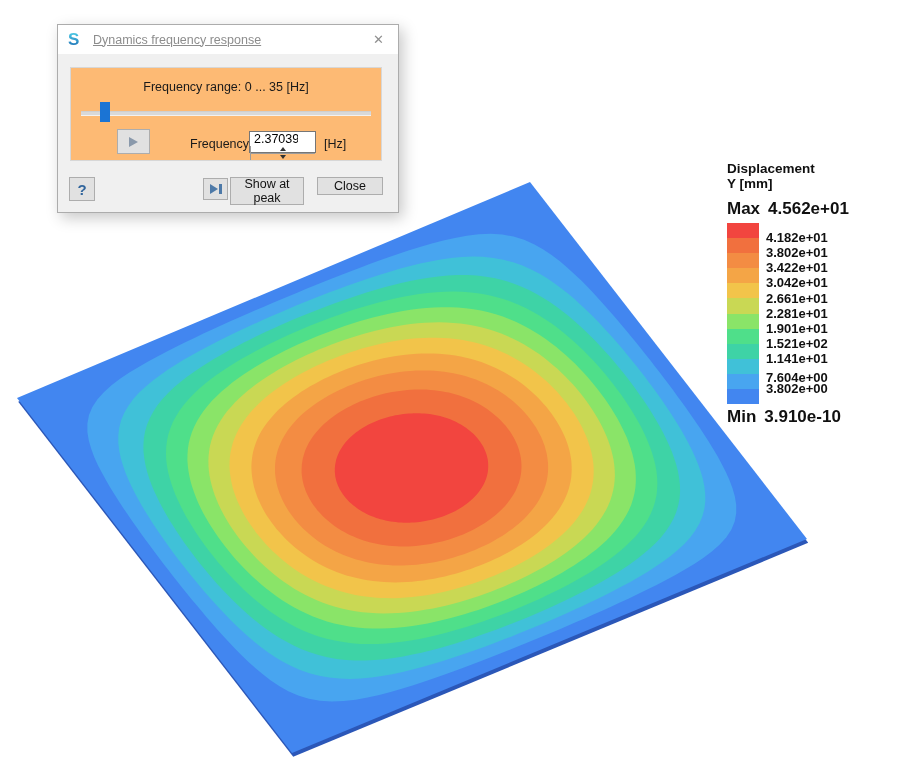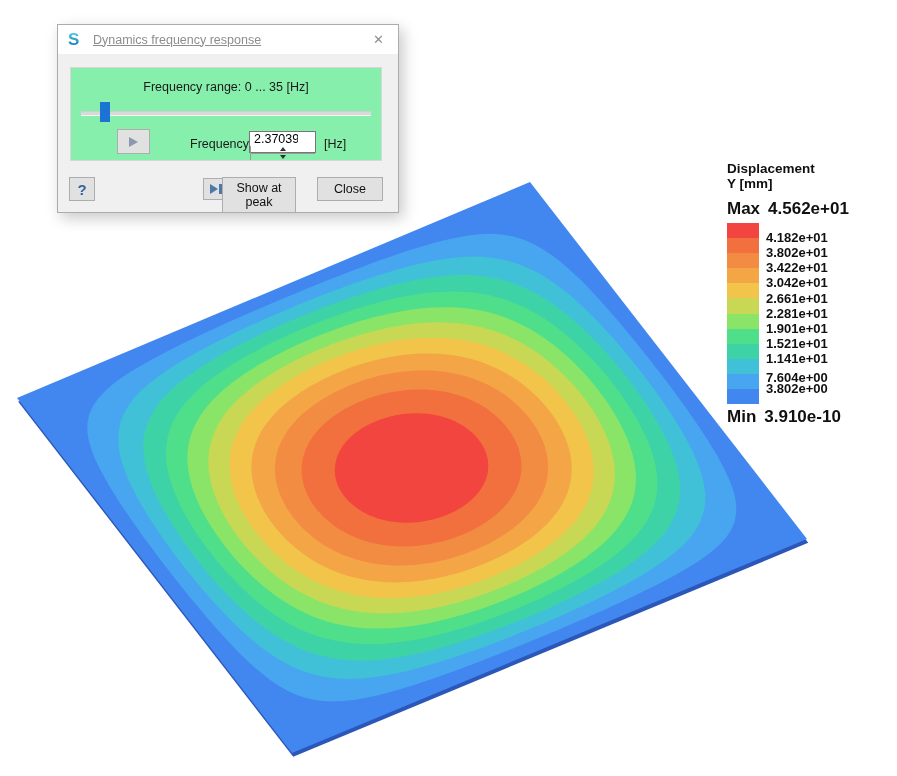--- a/index.html
+++ b/index.html
@@ -37,7 +37,7 @@
 
   .groupbox{
     position:absolute;left:12px;top:42px;width:312px;height:94px;
-    background:#86efac;border:1px solid #d7d7d7;box-sizing:border-box;
+    background:#fdba74;border:1px solid #d7d7d7;box-sizing:border-box;
   }
   .range-label{position:absolute;left:0;top:12px;width:100%;text-align:center;font-size:12.5px;color:#1a1a1a;}
   .slider-track{

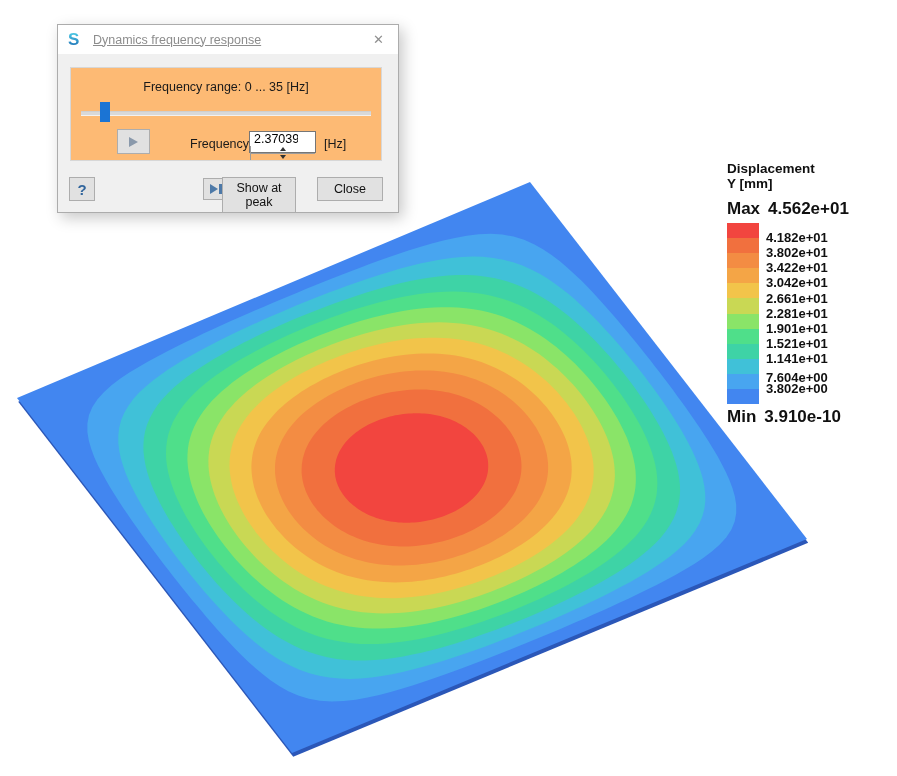--- a/index.html
+++ b/index.html
@@ -72,7 +72,7 @@
   .skipbtn{position:absolute;left:145px;top:153px;width:25px;height:22px;}
   .skip-tri{width:0;height:0;border-left:8px solid #4d79a8;border-top:5px solid transparent;border-bottom:5px solid transparent;}
   .skip-bar{width:2.5px;height:10px;background:#4d79a8;margin-left:1.5px;}
-  .peakbtn{position:absolute;left:164px;top:152px;width:74px;height:36px;}
+  .peakbtn{position:absolute;left:172px;top:152px;width:74px;height:28px;}
   .closebtn{position:absolute;left:259px;top:152px;width:66px;height:24px;}
 </style>
 </head>

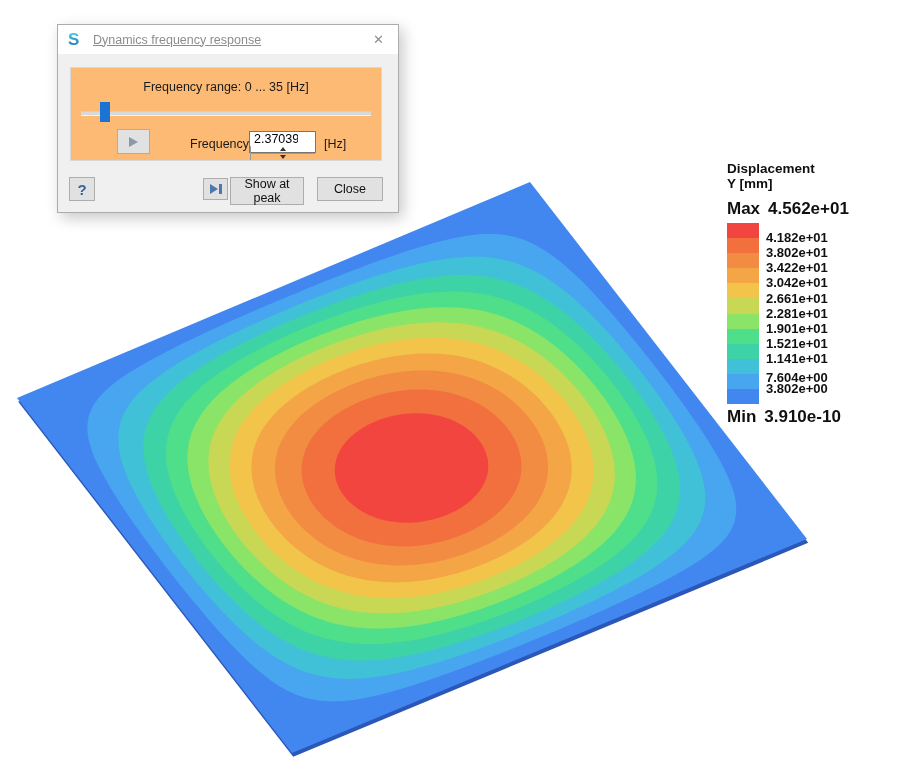--- a/index.html
+++ b/index.html
@@ -73,7 +73,7 @@
   .skip-tri{width:0;height:0;border-left:8px solid #4d79a8;border-top:5px solid transparent;border-bottom:5px solid transparent;}
   .skip-bar{width:2.5px;height:10px;background:#4d79a8;margin-left:1.5px;}
   .peakbtn{position:absolute;left:172px;top:152px;width:74px;height:28px;}
-  .closebtn{position:absolute;left:259px;top:152px;width:66px;height:24px;}
+  .closebtn{position:absolute;left:259px;top:152px;width:66px;height:18px;}
 </style>
 </head>
 <body>

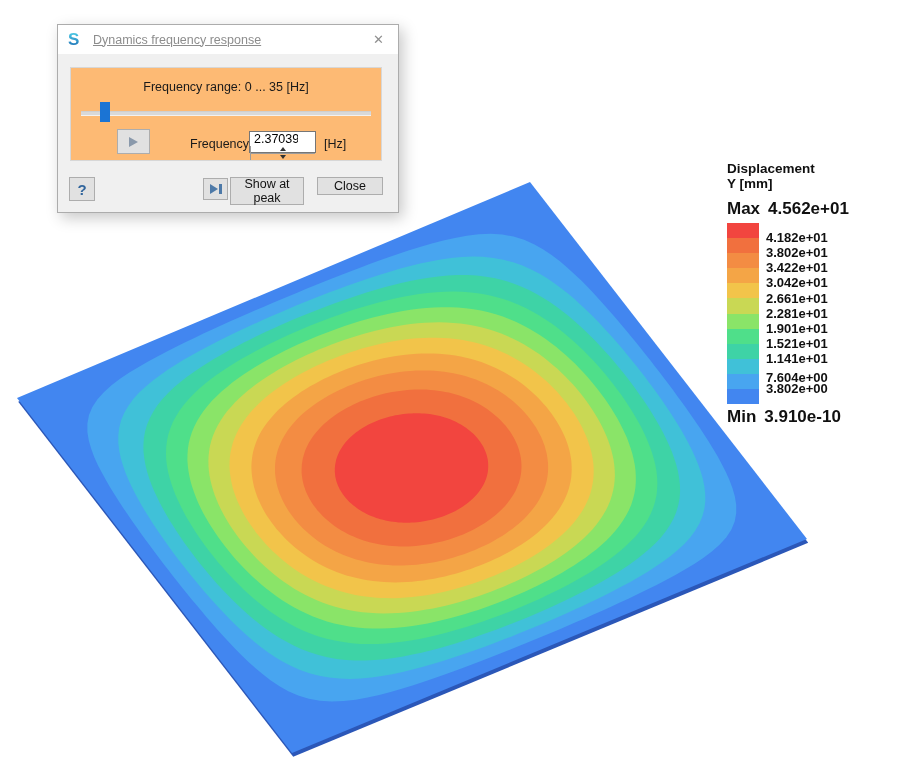--- a/index.html
+++ b/index.html
@@ -121,7 +121,7 @@
       <div class="legend-tick" style="top: 68.5px;">2.661e+01</div>
       <div class="legend-tick" style="top: 83.6px;">2.281e+01</div>
       <div class="legend-tick" style="top: 98.7px;">1.901e+01</div>
-      <div class="legend-tick" style="top: 113.8px;">1.521e+01</div>
+      <div class="legend-tick" style="top: 113.8px;">1.521e+02</div>
       <div class="legend-tick" style="top: 128.9px;">1.141e+01</div>
       <div class="legend-tick" style="top: 148px;">7.604e+00</div>
       <div class="legend-tick" style="top: 159.1px;">3.802e+00</div>

